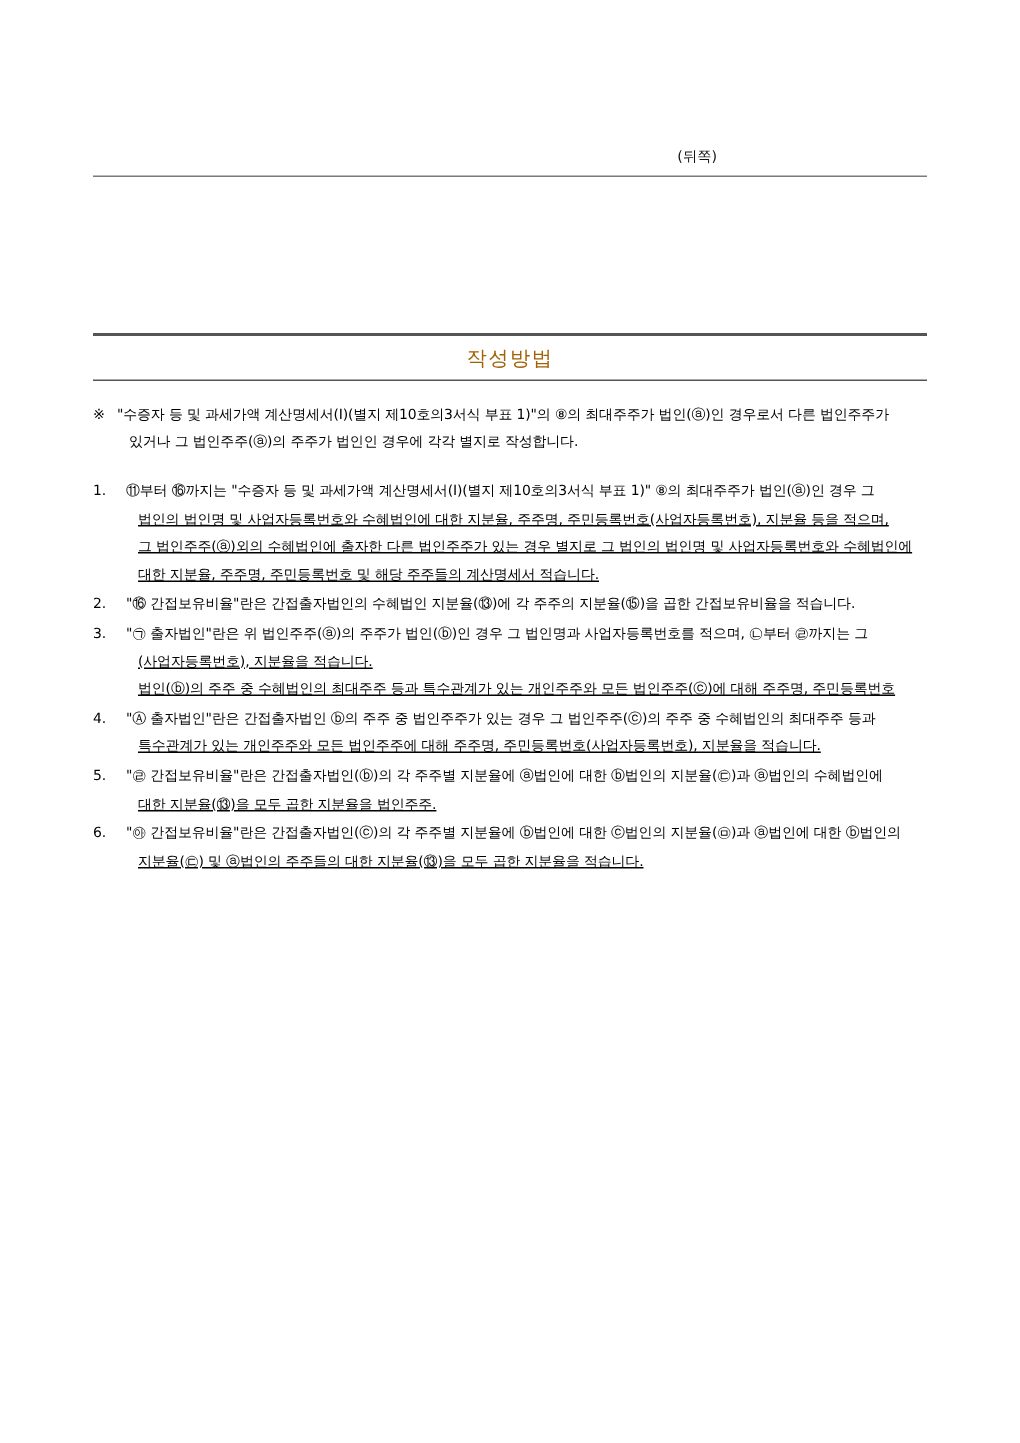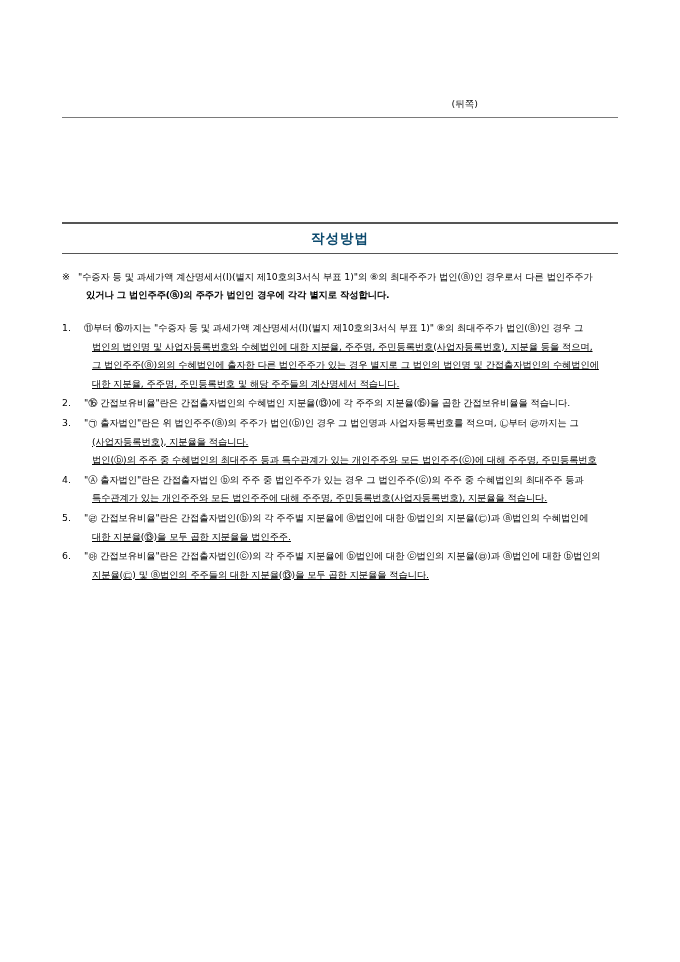--- a/index.html
+++ b/index.html
@@ -51,9 +51,9 @@
   }
   .title-band .title-text {
     font-size: 13.5px;
-    font-weight: bold;
+    font-weight: normal;
     letter-spacing: 1px;
-    color: #0c4a6e;
+    color: #a16207;
   }
   .content {
     position: absolute;

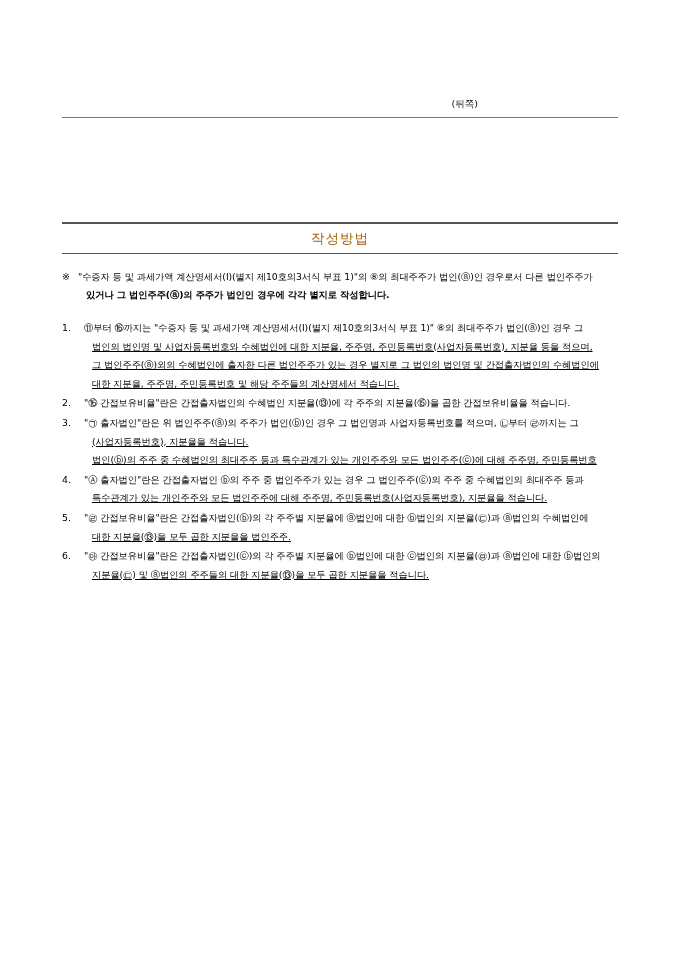--- a/index.html
+++ b/index.html
@@ -86,7 +86,6 @@
   }
   .note-body .ln.indent {
     padding-left: 8px;
-    font-weight: bold;
   }
   ol.items {
     list-style: none;

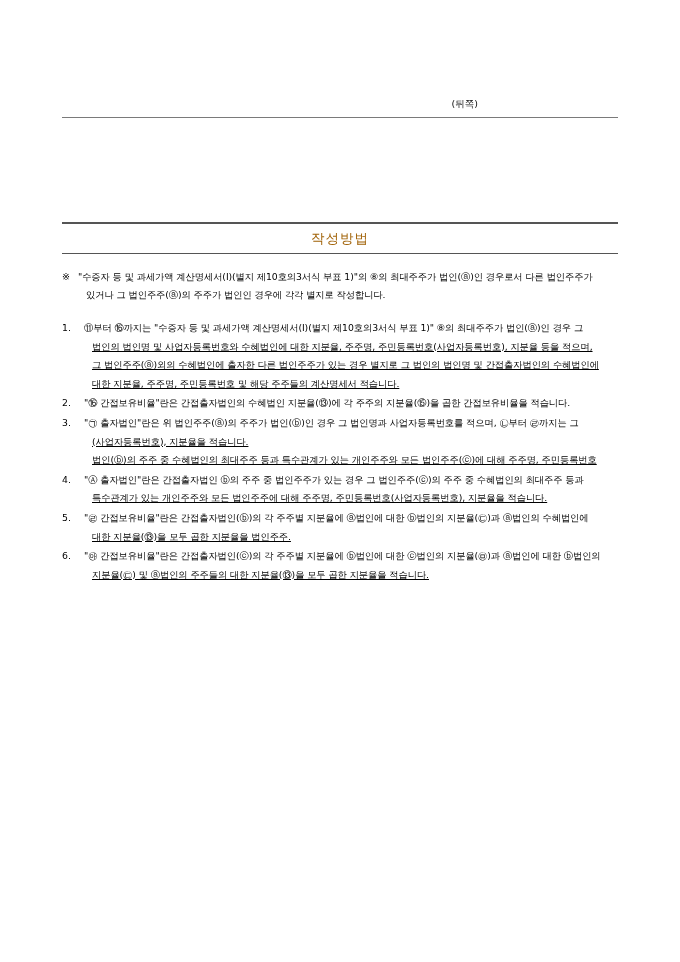--- a/index.html
+++ b/index.html
@@ -149,7 +149,7 @@
         <div class="item-text">
           <span class="ln">⑪부터 ⑯까지는 "수증자 등 및 과세가액 계산명세서(Ⅰ)(별지 제10호의3서식 부표 1)" ⑧의 최대주주가 법인(ⓐ)인 경우 그</span>
           <span class="ln ind">법인의 법인명 및 사업자등록번호와 수혜법인에 대한 지분율, 주주명, 주민등록번호(사업자등록번호), 지분율 등을 적으며,</span>
-          <span class="ln ind">그 법인주주(ⓐ)외의 수혜법인에 출자한 다른 법인주주가 있는 경우 별지로 그 법인의 법인명 및 간접출자법인의 수혜법인에</span>
+          <span class="ln ind">그 법인주주(ⓐ)외의 수혜법인에 출자한 다른 법인주주가 있는 경우 별지로 그 법인의 법인명 및 사업자등록번호와 수혜법인에</span>
           <span class="ln ind">대한 지분율, 주주명, 주민등록번호 및 해당 주주들의 계산명세서 적습니다.</span>
         </div>
       </li>

